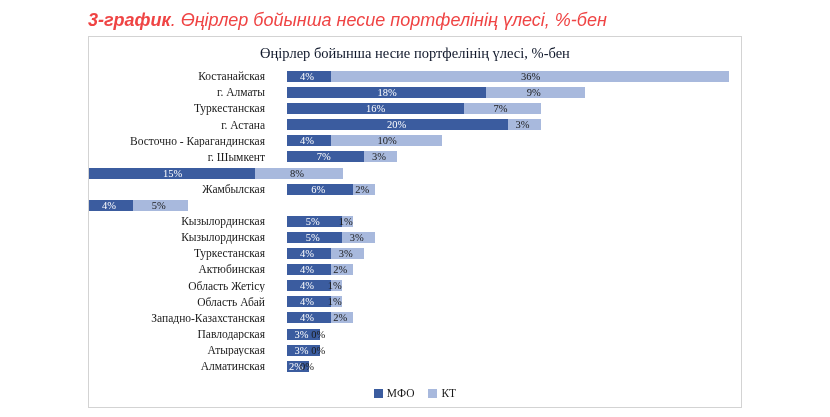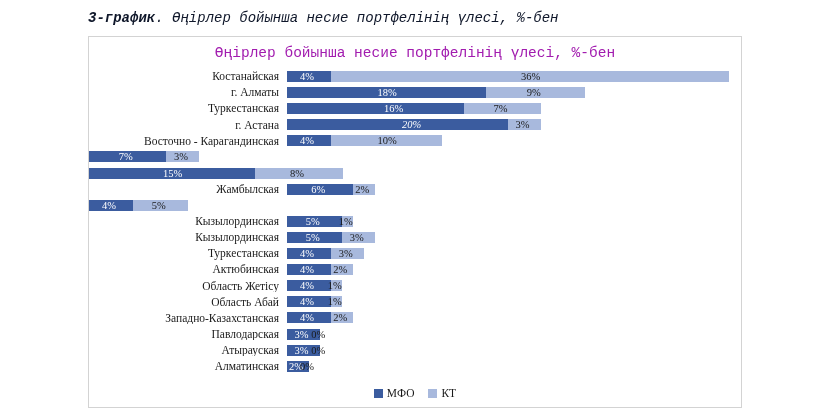--- a/index.html
+++ b/index.html
@@ -18,9 +18,9 @@
   #caption {
     position: absolute;
     left: 88px; top: 10px;
-    font-family: Liberation Mono, monospace;
-    font-size: 14px;
-    color: #0f172a;
+    font-family: Liberation Sans, sans-serif;
+    font-size: 18px;
+    color: #ef4444;
     white-space: nowrap;
   }
   #caption .cap-bold { font-weight: bold; font-style: italic; }

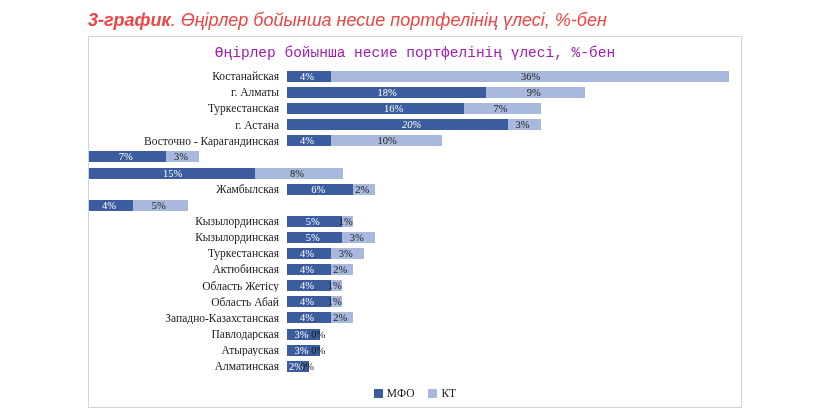--- a/index.html
+++ b/index.html
@@ -38,9 +38,9 @@
     left: 0; top: 8px;
     width: 100%;
     text-align: center;
-    font-family: Liberation Mono, monospace;
+    font-family: Liberation Serif, serif;
     font-size: 14.5px;
-    color: #a21caf;
+    color: #0f172a;
   }
   #plot {
     position: absolute;

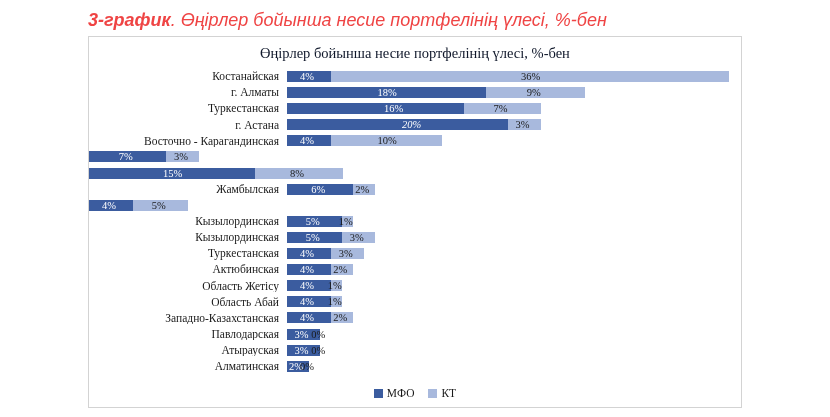--- a/index.html
+++ b/index.html
@@ -57,7 +57,7 @@
     width: 198px;
     flex: 0 0 198px;
     text-align: right;
-    padding-right: 8px;
+    padding-right: 22px;
     font-family: "Liberation Serif", serif;
     font-size: 11.5px;
     color: #1a1a1a;

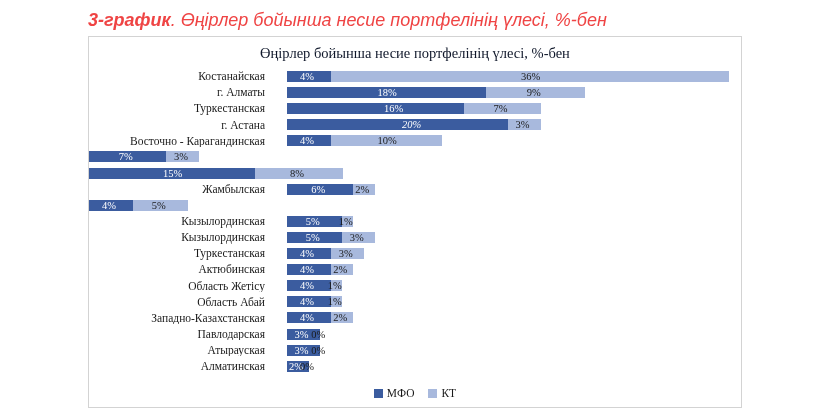--- a/index.html
+++ b/index.html
@@ -147,7 +147,7 @@
           <div class="bars">
             <div class="bar bar-mfo" style="width: 176.8px;"></div>
             <div class="bar bar-kt" style="left: 176.8px; width: 77.35px;"></div>
-            <div class="bar-lbl" style="left: 97px;">16%</div>
+            <div class="bar-lbl" style="left: 79px;">16%</div>
             <div class="kt-lbl" style="left: 206.475px;">7%</div>
           </div>
         </div>

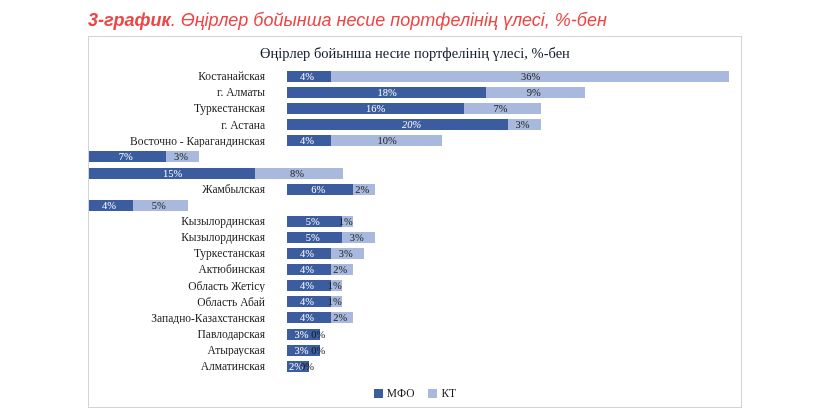--- a/index.html
+++ b/index.html
@@ -156,7 +156,7 @@
           <div class="bars">
             <div class="bar bar-mfo" style="width: 221px;"></div>
             <div class="bar bar-kt" style="left: 221px; width: 33.15px;"></div>
-            <div class="bar-lbl" style="left: 115px; font-style: italic;">20%</div>
+            <div class="bar-lbl" style="left: 100px;">20%</div>
             <div class="kt-lbl" style="left: 228.575px;">3%</div>
           </div>
         </div>

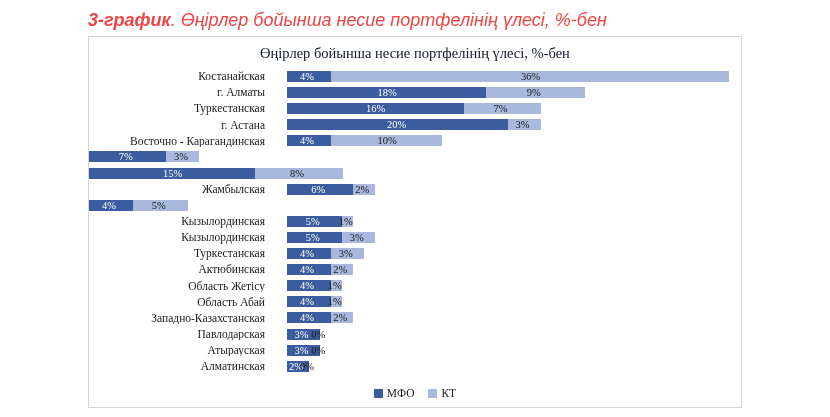--- a/index.html
+++ b/index.html
@@ -170,6 +170,7 @@
           </div>
         </div>
         <div class="row">
+          <div class="cat-label">г. Шымкент</div>
           <div class="bars">
             <div class="bar bar-mfo" style="width: 77.35px;"></div>
             <div class="bar bar-kt" style="left: 77.35px; width: 33.15px;"></div>

